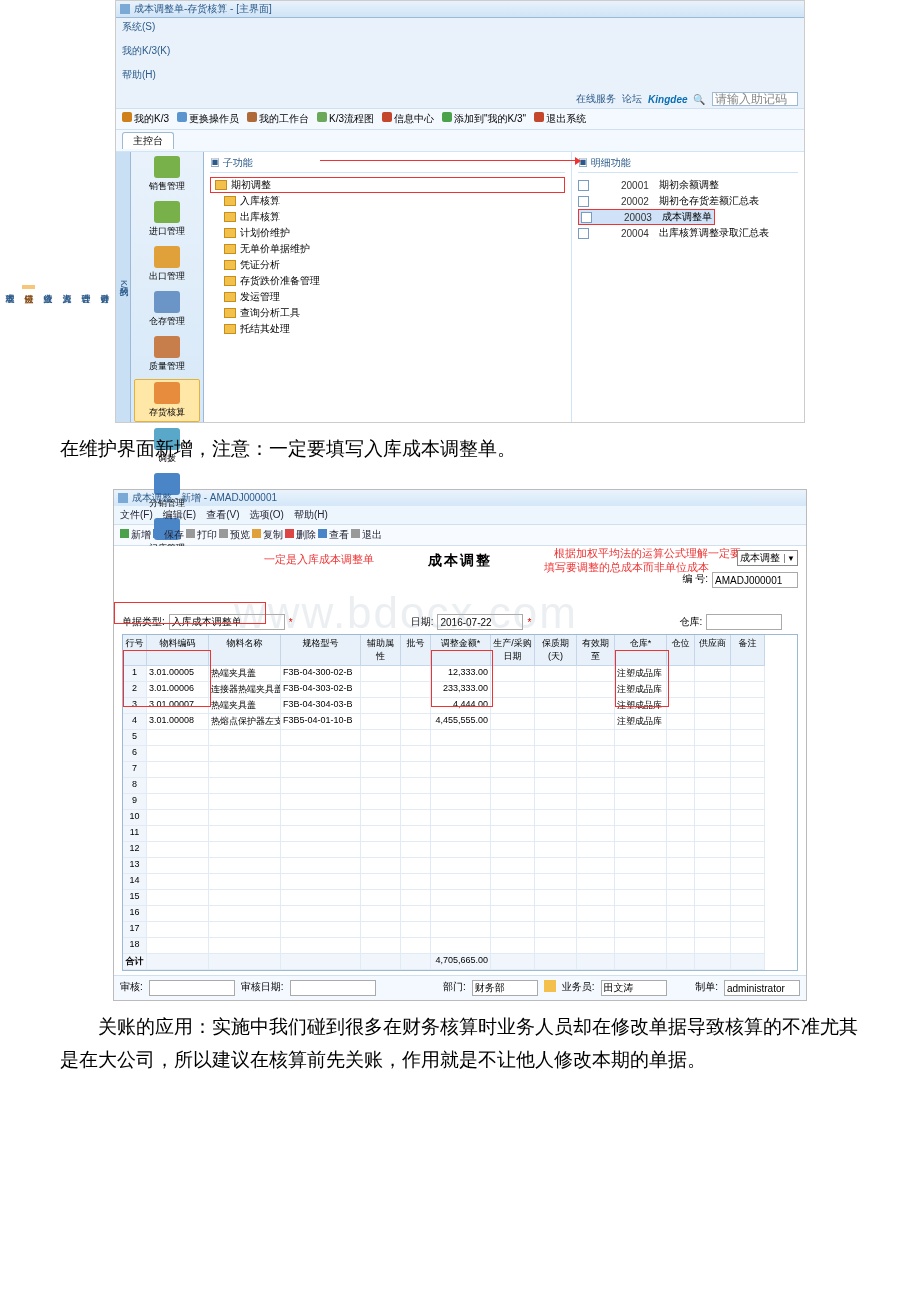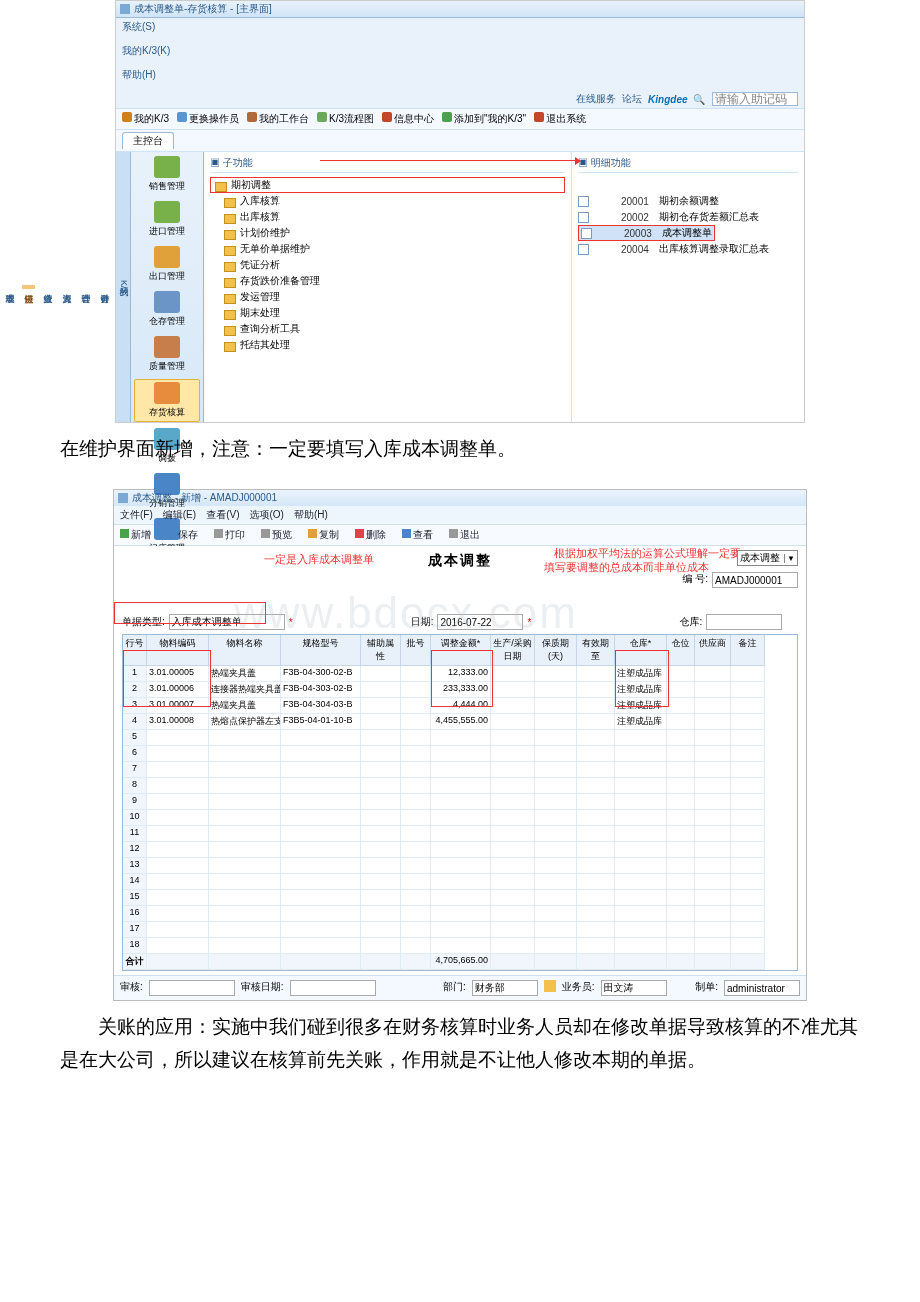--- a/index.html
+++ b/index.html
@@ -44,7 +44,7 @@
   .ficon { width:10px; height:8px; background:#f3c04b; border:1px solid #c4901b; display:inline-block; }
   .treeitem.boxed { border:1px solid #e33; padding:0 4px; }
   .detail1 { width:220px; padding:4px 6px; }
-  .detail1 .head { color:#2b5a8a; border-bottom:1px solid #cfe4f7; padding-bottom:2px; margin-bottom:20px; }
+  .detail1 .head { color:#2b5a8a; border-bottom:1px solid #cfe4f7; padding-bottom:2px; margin-bottom:4px; }
   .drow { display:flex; align-items:center; gap:4px; padding:1px 0; }
   .drow .chk { width:9px; height:9px; border:1px solid #7a9cc0; background:#fff; display:inline-block; }
   .drow.boxed { border:1px solid #e33; padding:0 2px; }

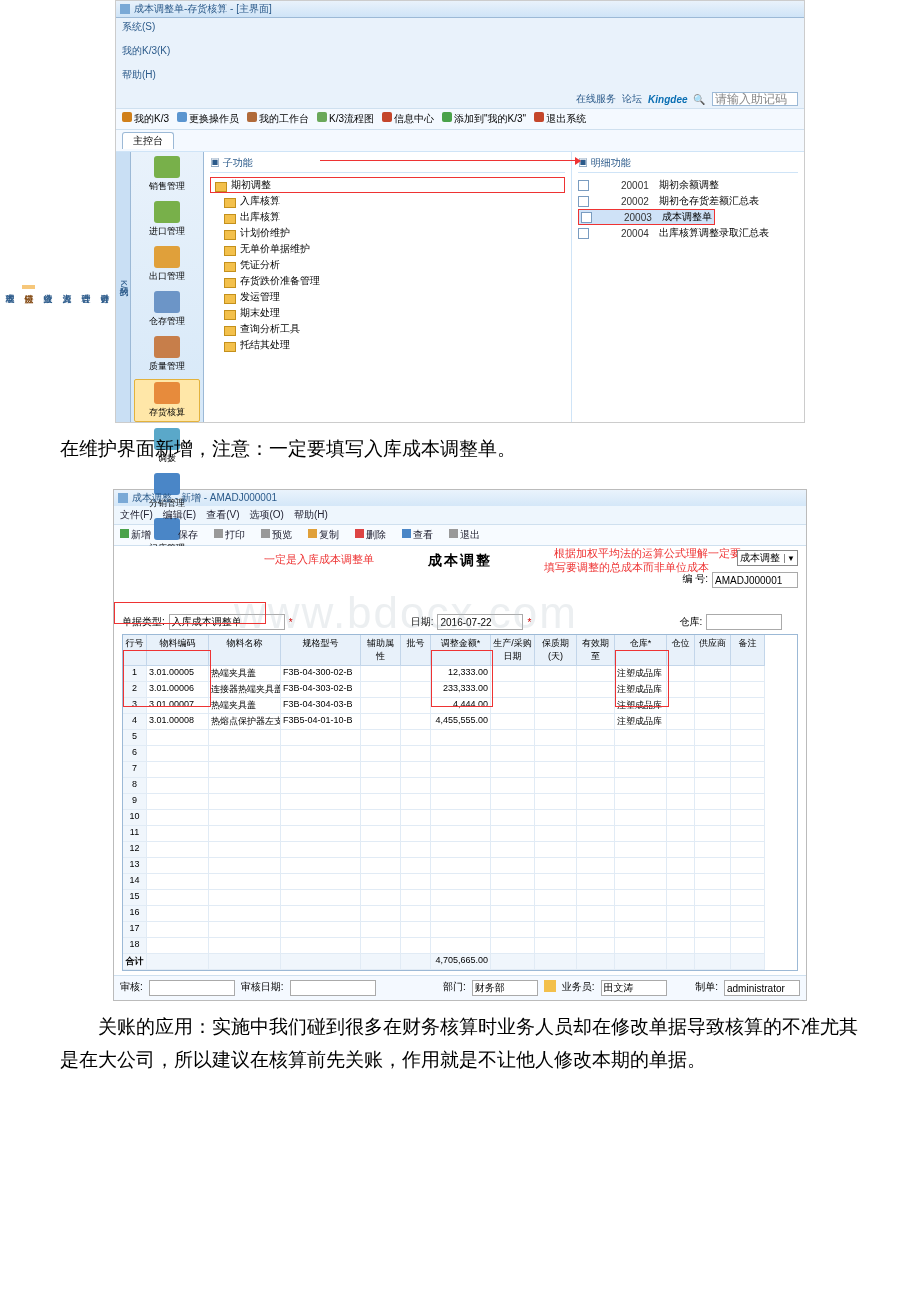--- a/index.html
+++ b/index.html
@@ -40,7 +40,7 @@
   .leftstrip .stripitem.hl { background:#f6c77a; color:#7a3c00; }
   .midtree { flex:1; padding:4px 6px; border-right:1px solid #cfe4f7; }
   .midtree .head { color:#2b5a8a; border-bottom:1px solid #cfe4f7; padding-bottom:2px; margin-bottom:4px; }
-  .treeitem { display:flex; align-items:flex-end; gap:4px; padding:1px 0 1px 14px; }
+  .treeitem { display:flex; align-items:center; gap:4px; padding:1px 0 1px 14px; }
   .ficon { width:10px; height:8px; background:#f3c04b; border:1px solid #c4901b; display:inline-block; }
   .treeitem.boxed { border:1px solid #e33; padding:0 4px; }
   .detail1 { width:220px; padding:4px 6px; }

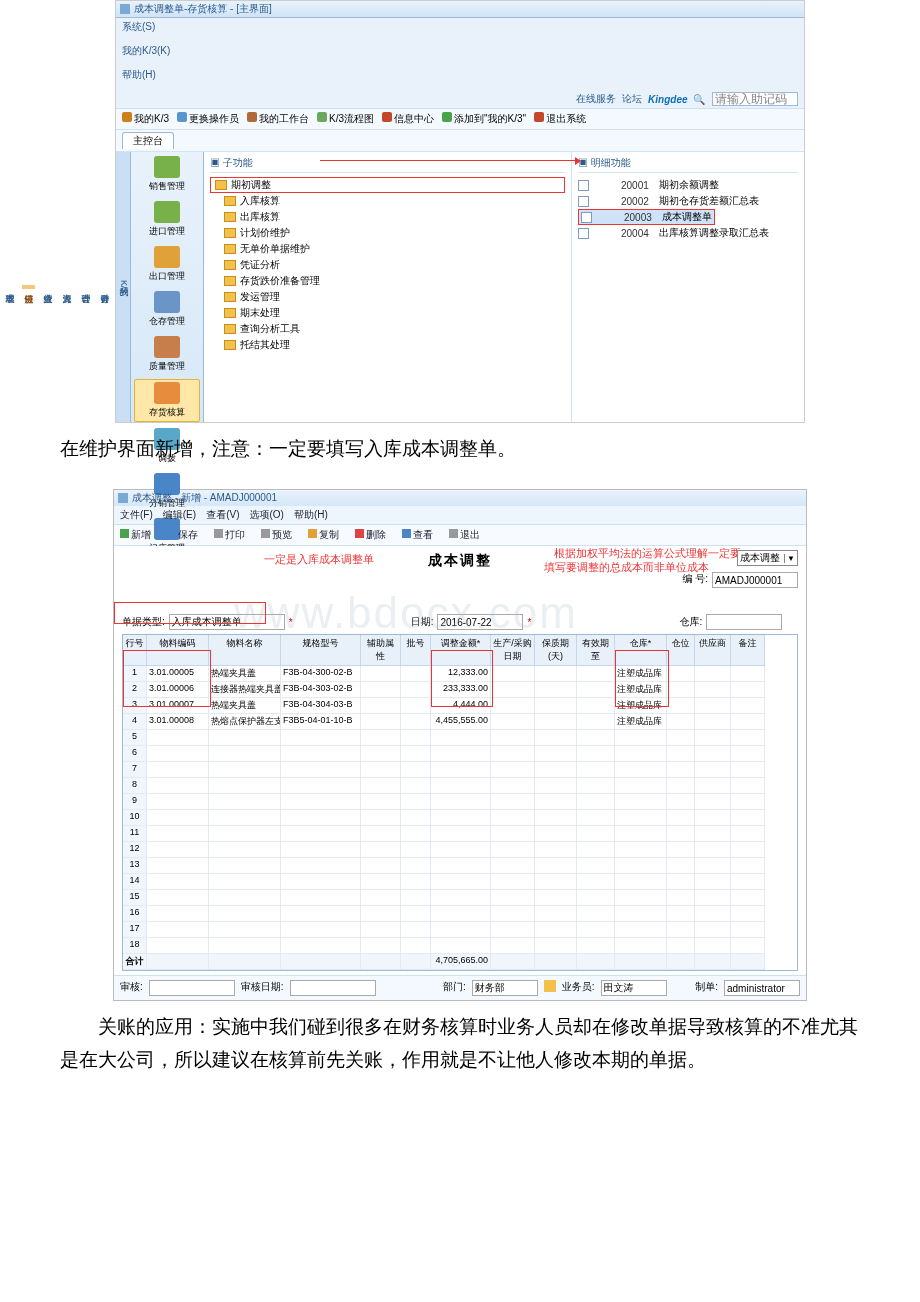--- a/index.html
+++ b/index.html
@@ -178,10 +178,6 @@
             </div>
             <div class="treeitem">
               <span class="ficon"></span>
-              <span>期末处理</span>
-            </div>
-            <div class="treeitem">
-              <span class="ficon"></span>
               <span>查询分析工具</span>
             </div>
             <div class="treeitem">

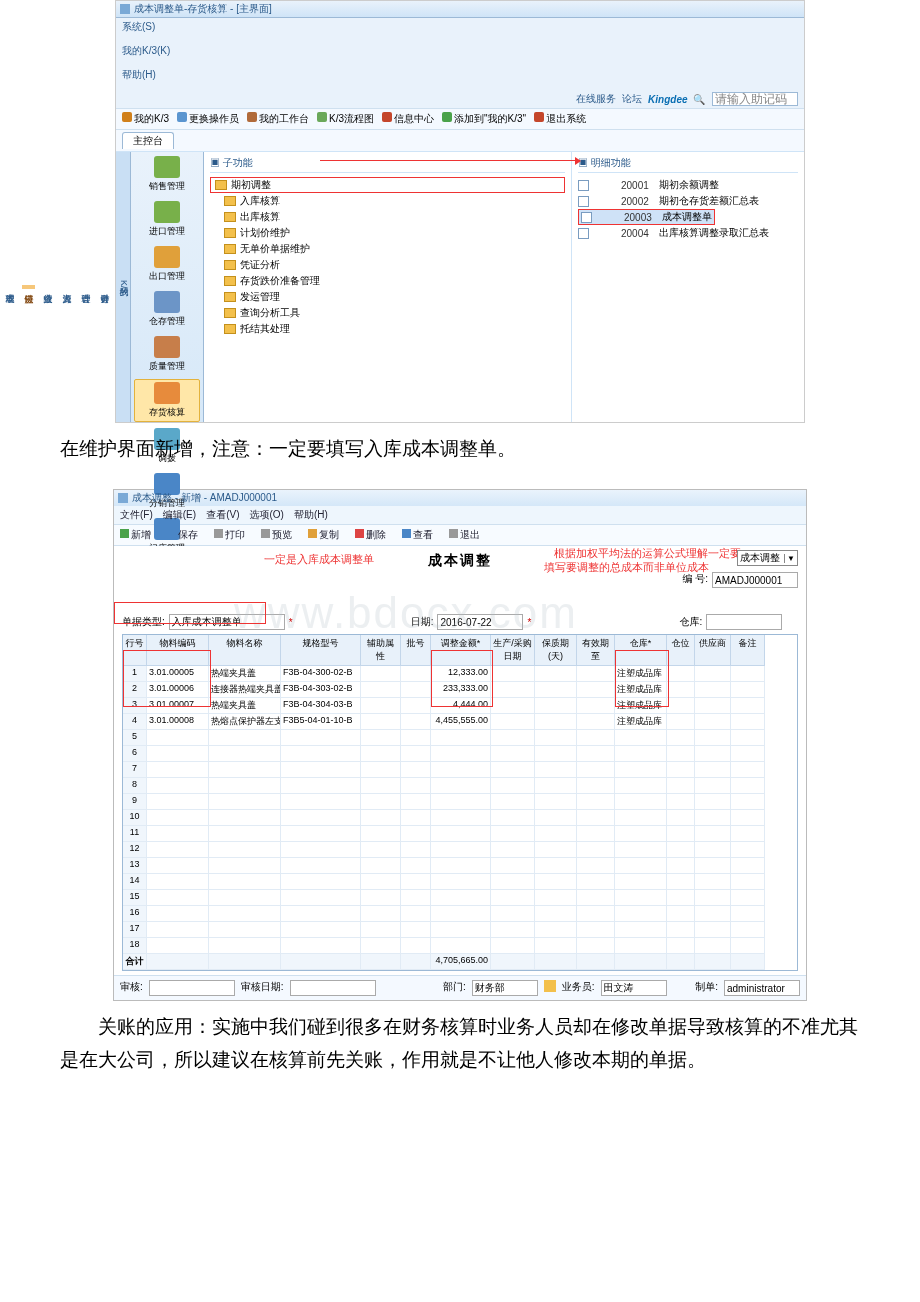--- a/index.html
+++ b/index.html
@@ -58,7 +58,7 @@
   .shot2 { margin:14px auto 0; width:692px; border:1px solid #bbb; font-size:10px; }
   .titlebar2 { background:linear-gradient(#eaf3fc,#d4e7f8); height:16px; padding:0 4px; display:flex; align-items:center; color:#2b5a8a; }
   .menubar2 { background:#eef6fd; padding:2px 6px; display:flex; gap:10px; color:#223; border-bottom:1px solid #cfe0ef; }
-  .toolbar2 { background:#f7fbff; padding:3px 6px; display:flex; gap:16px; color:#223; border-bottom:1px solid #cfe0ef; }
+  .toolbar2 { background:#f7fbff; padding:3px 6px; display:flex; gap:2px; color:#223; border-bottom:1px solid #cfe0ef; }
   .toolbar2 .ic { width:9px; height:9px; display:inline-block; margin-right:2px; }
   .ic.green { background:#4aa24a; } .ic.blue { background:#4a86c7; } .ic.orange { background:#e0a03a; } .ic.gray { background:#999; } .ic.red { background:#d44; }
   .formarea { padding:6px 8px 4px; position:relative; background:#fff; }

